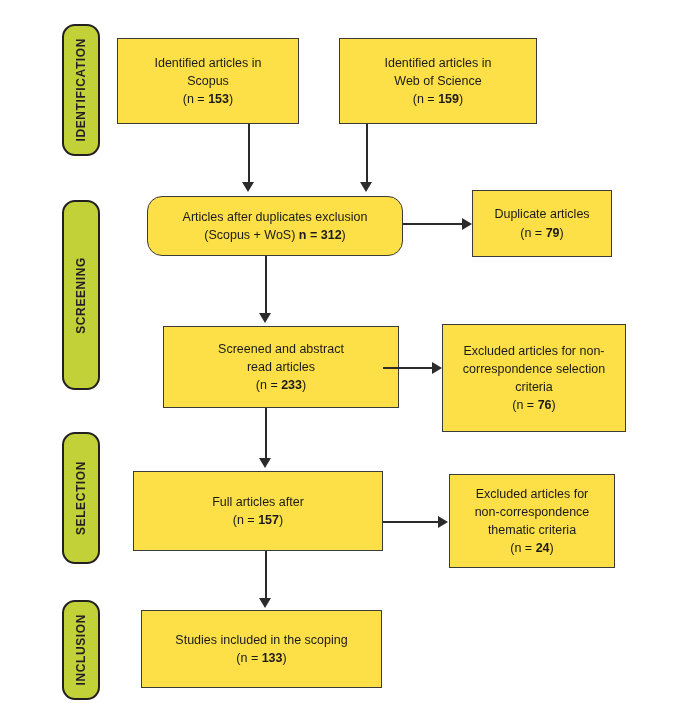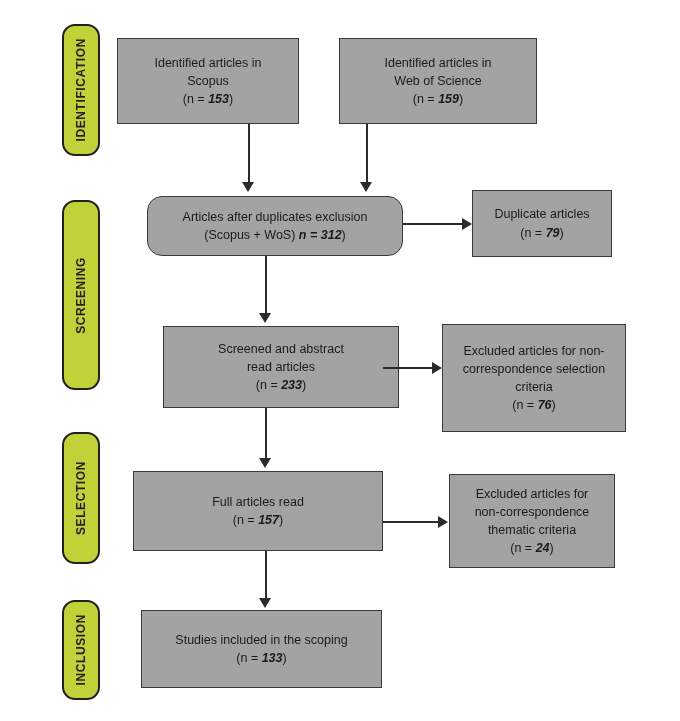--- a/index.html
+++ b/index.html
@@ -41,7 +41,7 @@
   
   .flow-box {
     position: absolute;
-    background: #a3a3a3;
+    background: #fde047;
     border: 1.6px solid #3a3a3a;
     box-sizing: border-box;
     display: flex;

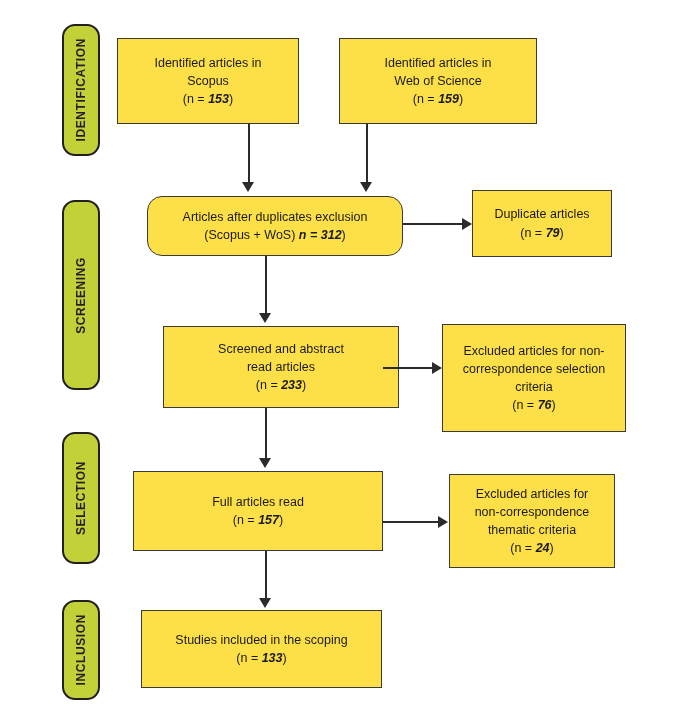--- a/index.html
+++ b/index.html
@@ -57,7 +57,6 @@
   }
   .flow-box-text .nval {
     font-weight: bold;
-    font-style: italic;
   }
 
   

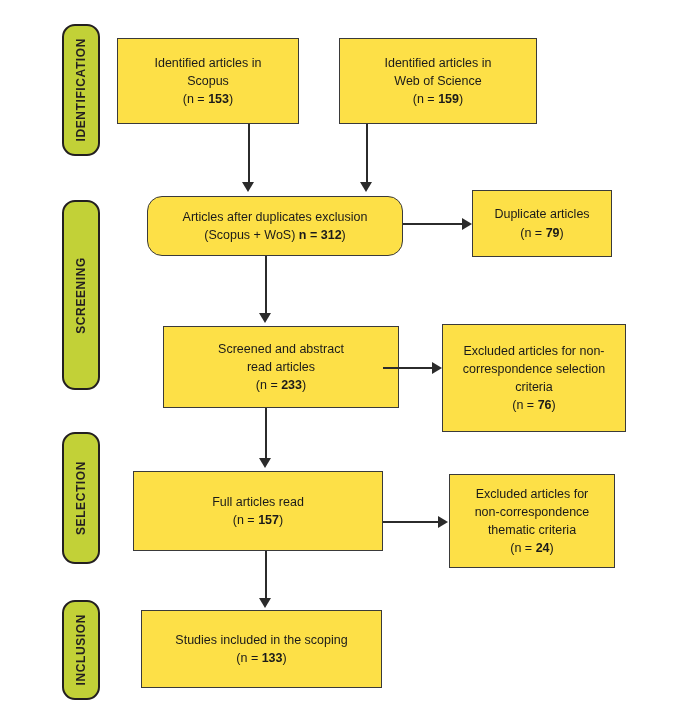--- a/index.html
+++ b/index.html
@@ -175,7 +175,7 @@
 
   <div class="flow-box" style="left:133px; top:471px; width:250px; height:80px;">
     <div class="flow-box-text">
-      <div>Full articles read</div>
+      <div>Full articles after</div>
       <div><span>(n = </span><span class="nval">157</span><span>)</span></div>
     </div>
   </div>

